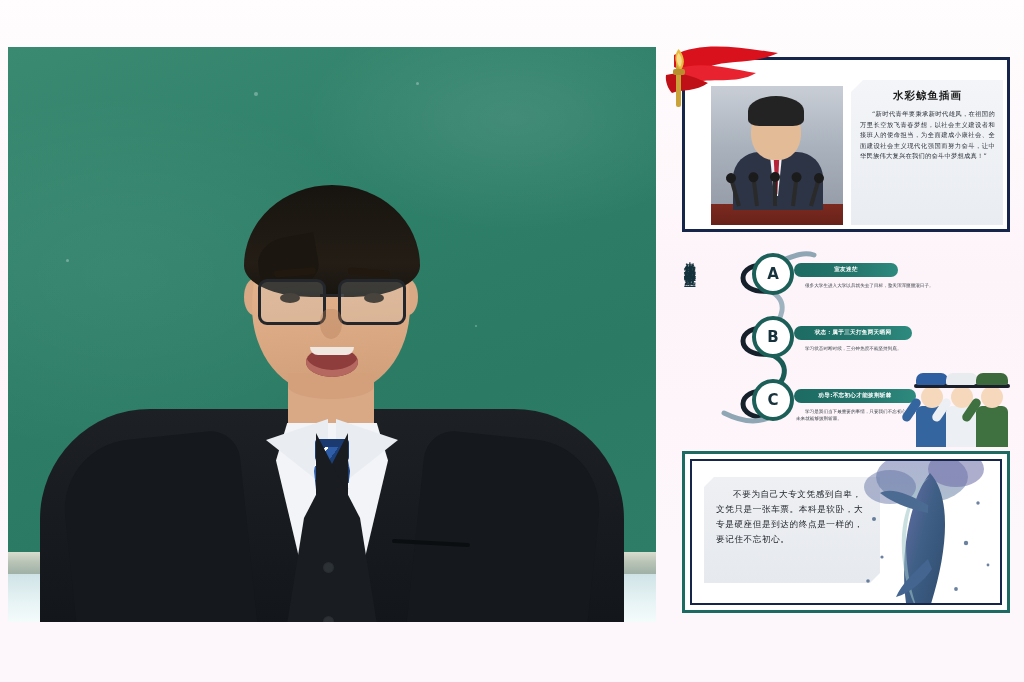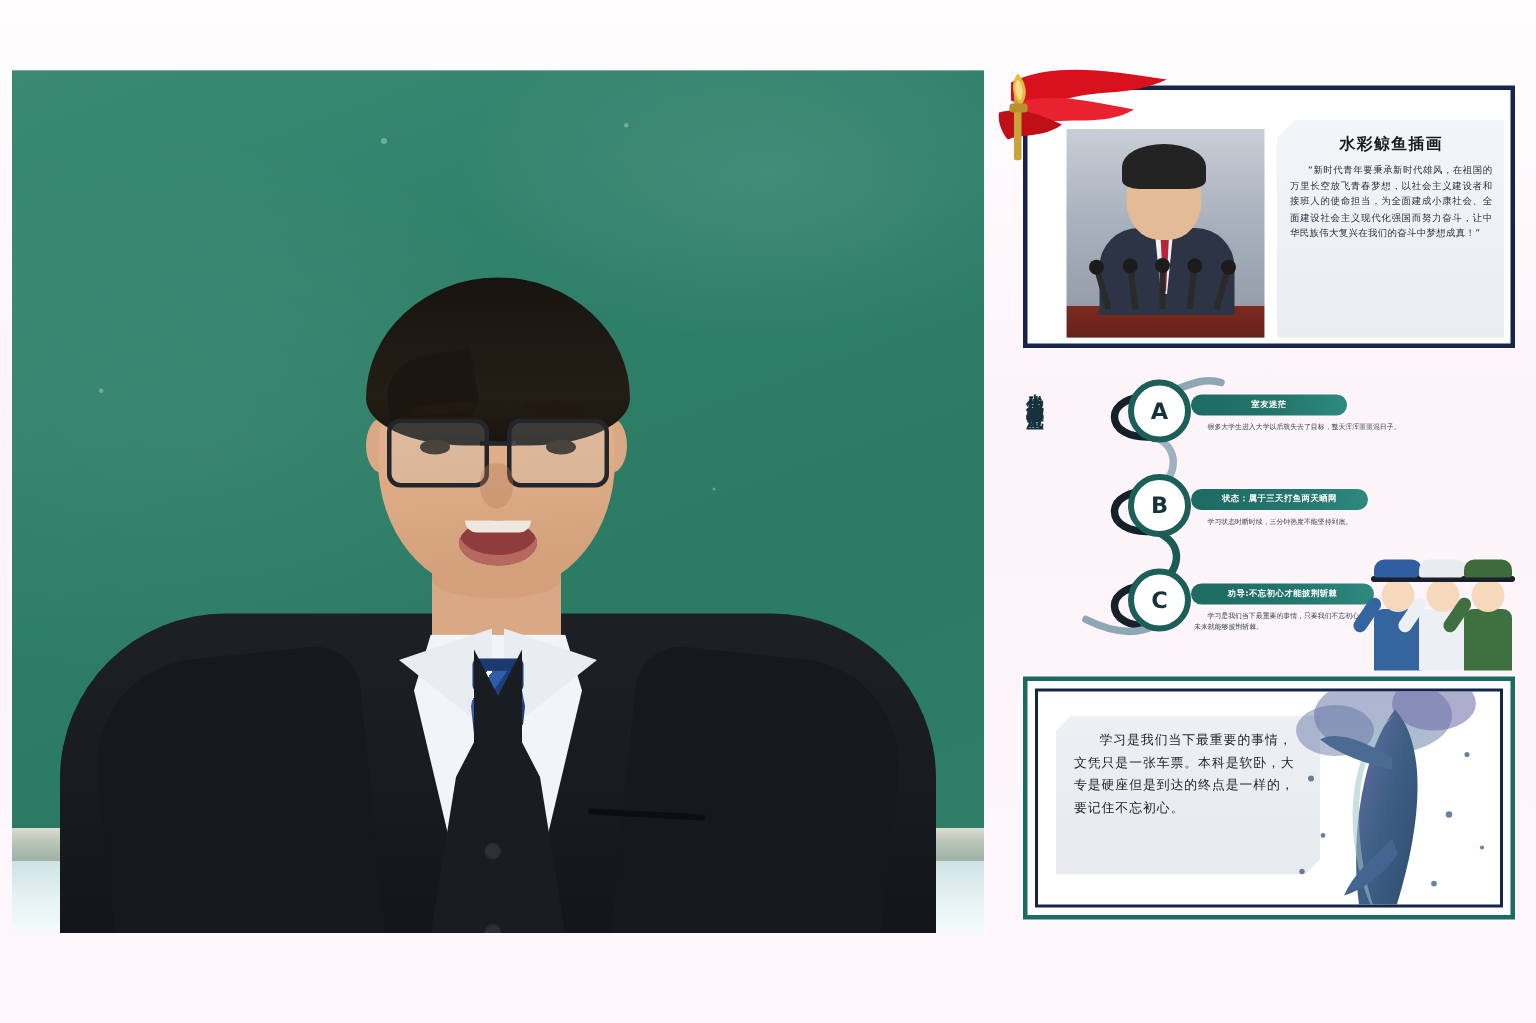--- a/index.html
+++ b/index.html
@@ -331,7 +331,7 @@
     <div class="p3">
       <div class="frame">
         <div class="quote">
-          <p>学习是我们当下最重要的事情，文凭只是一张车票。本科是软卧，大专是硬座但是到达的终点是一样的，要记住不忘初心。</p>
+          <p>不要为自己大专文凭感到自卑，文凭只是一张车票。本科是软卧，大专是硬座但是到达的终点是一样的，要记住不忘初心。</p>
         </div>
         <svg class="whale" viewBox="0 0 150 186">
           <defs>

